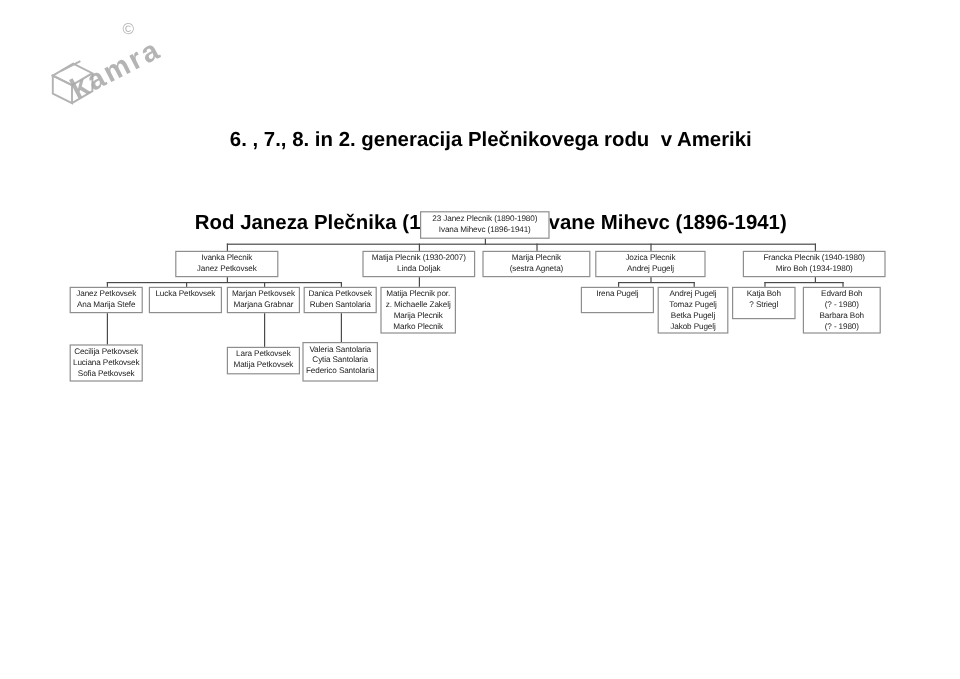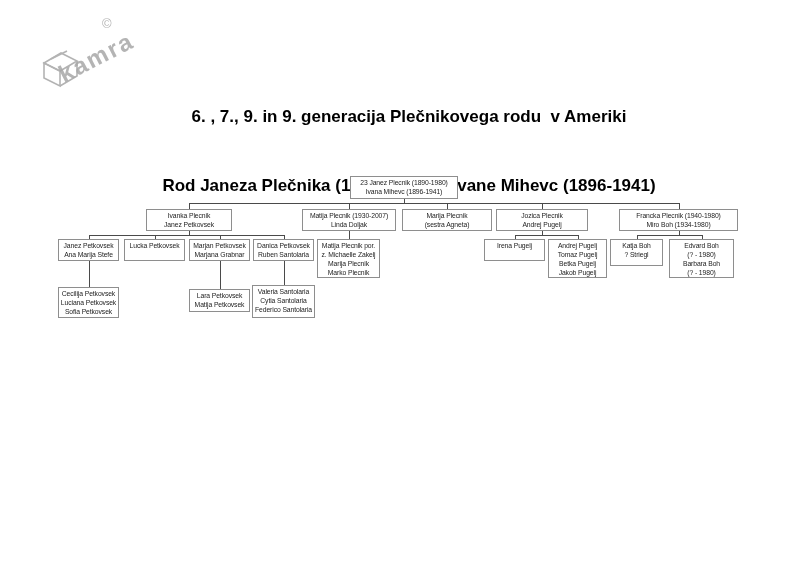--- a/index.html
+++ b/index.html
@@ -34,7 +34,7 @@
   </div>
 
   <div class="title">
-    <div>6. , 7., 9. in 9. generacija Plečnikovega rodu  v Ameriki</div>
+    <div>6. , 7., 8. in 2. generacija Plečnikovega rodu  v Ameriki</div>
     <div>Rod Janeza Plečnika (1890-1980) in Ivane Mihevc (1896-1941)</div>
   </div>
 

